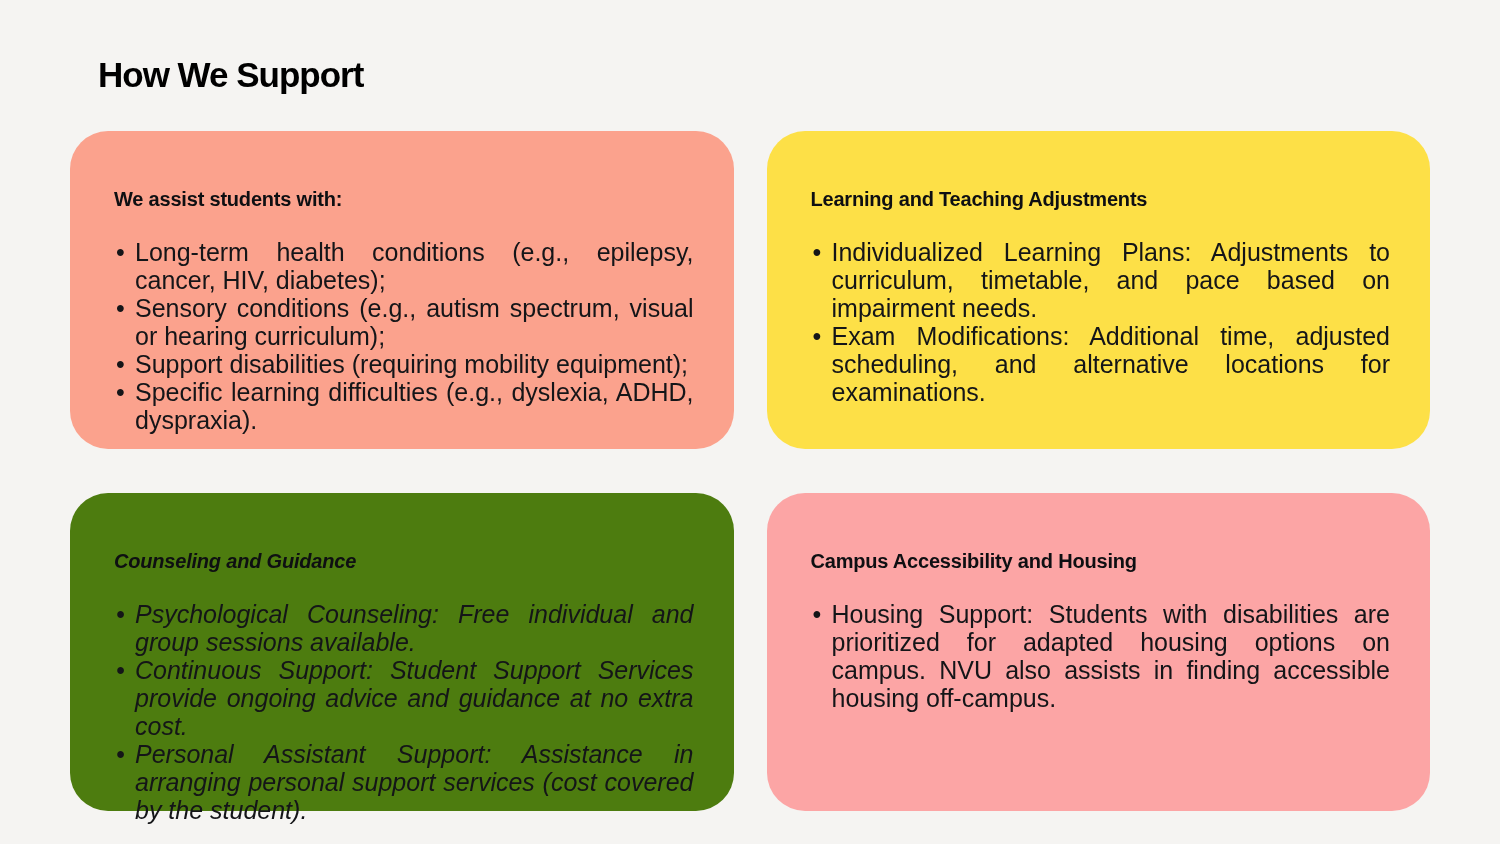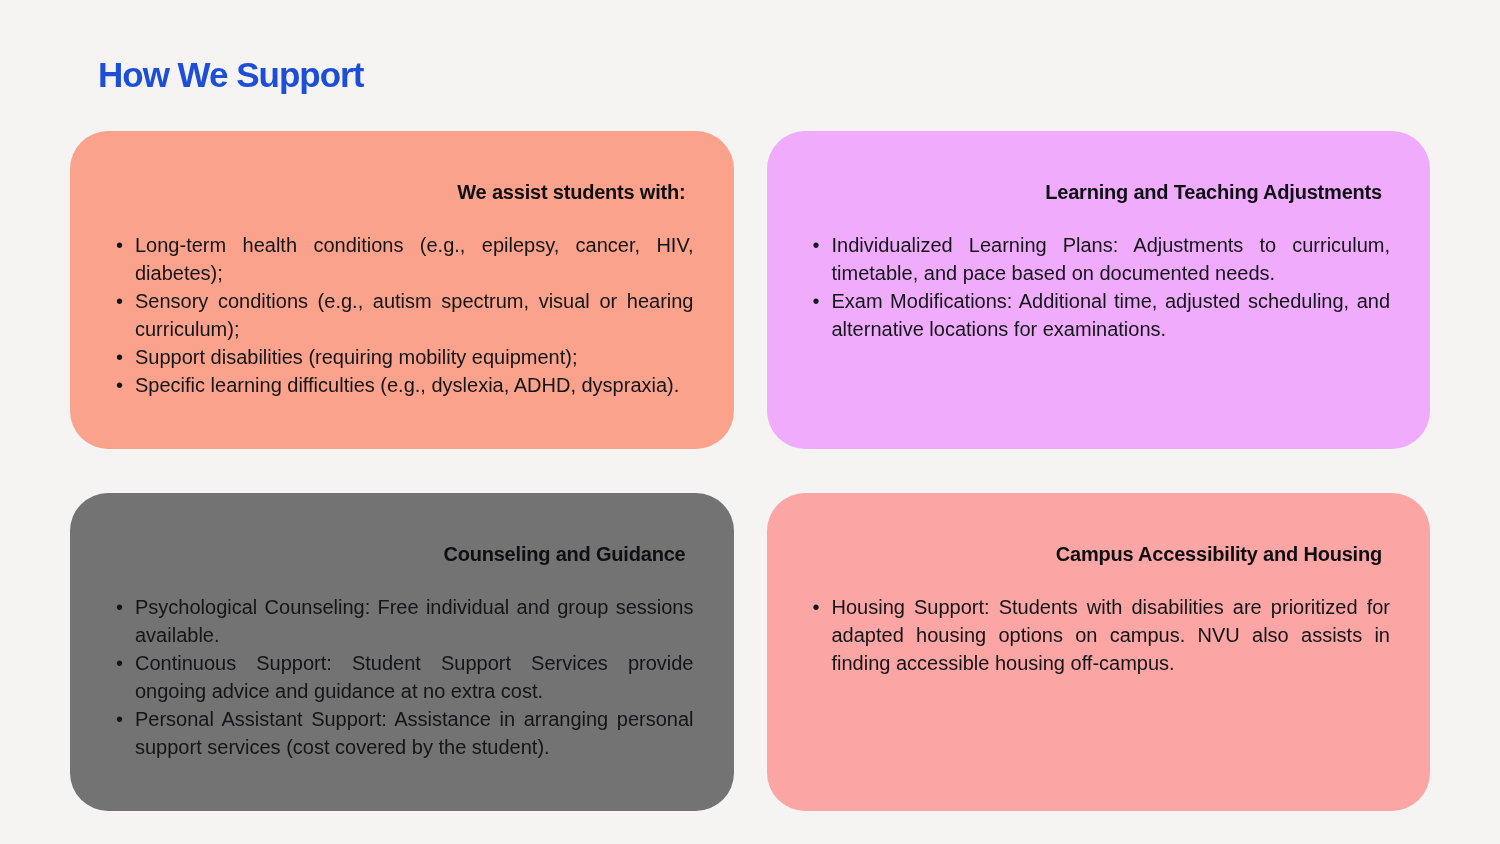--- a/index.html
+++ b/index.html
@@ -71,7 +71,7 @@
 </head>
 <body style="background: rgb(245, 244, 242);">
 
-<h1 class="page-title" style="color: #1d4ed8;">How We Support</h1>
+<h1 class="page-title" style="color: #000000;">How We Support</h1>
 
 <div class="cards-grid">
 

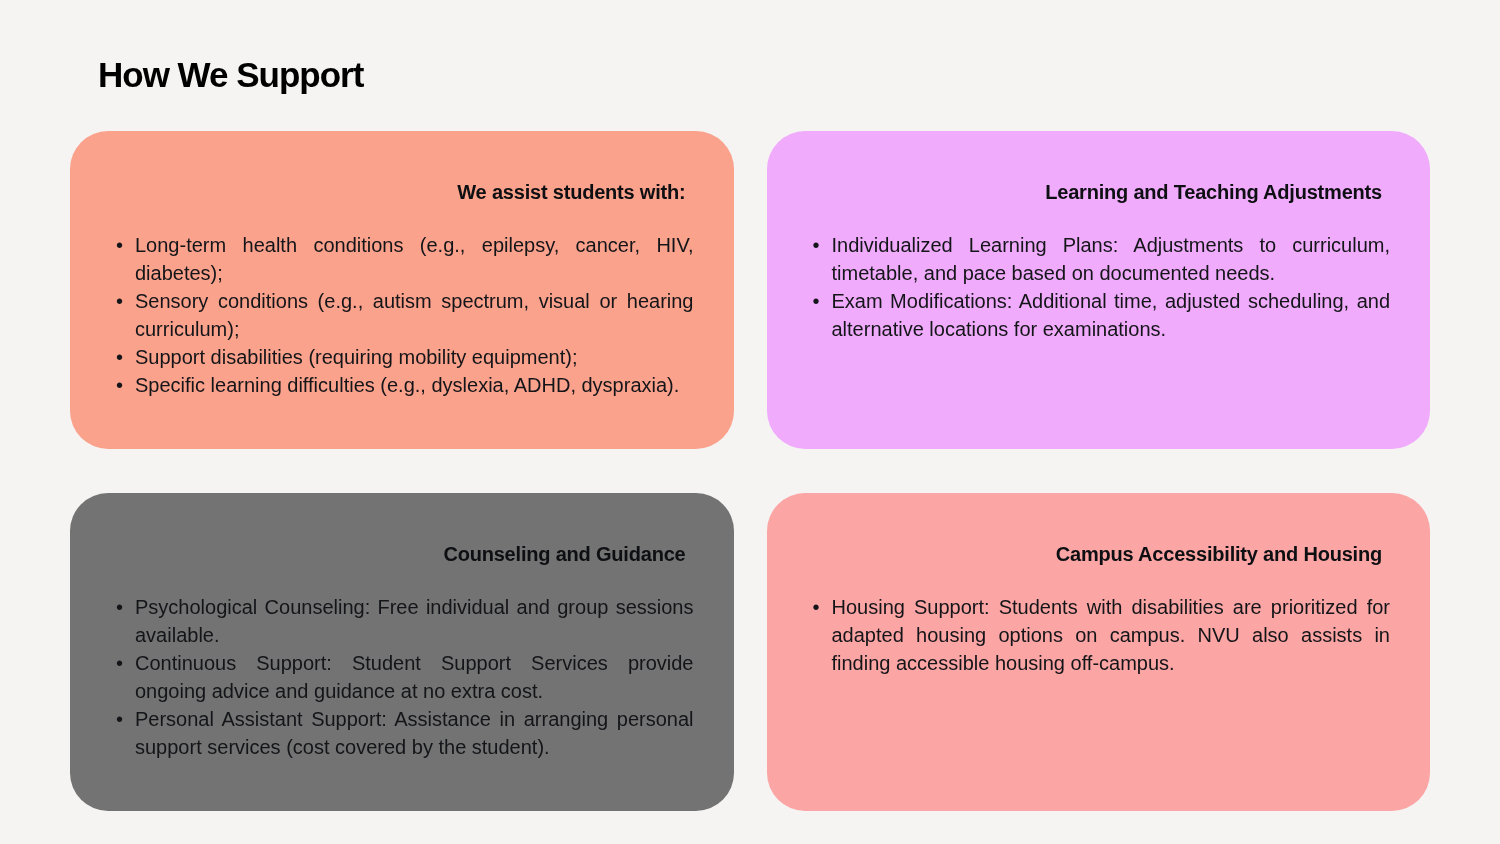--- a/index.html
+++ b/index.html
@@ -41,12 +41,11 @@
     padding: 42px 40px 0 29px;
   }
   .card-title {
-    margin: 8px;
+    margin: 15px;
     font-size: 20px;
     font-weight: 700;
     color: #0E0F12;
     letter-spacing: -0.2px;
-    text-align: right;
   }
   .card-list {
     margin: 27px 0 0 0;

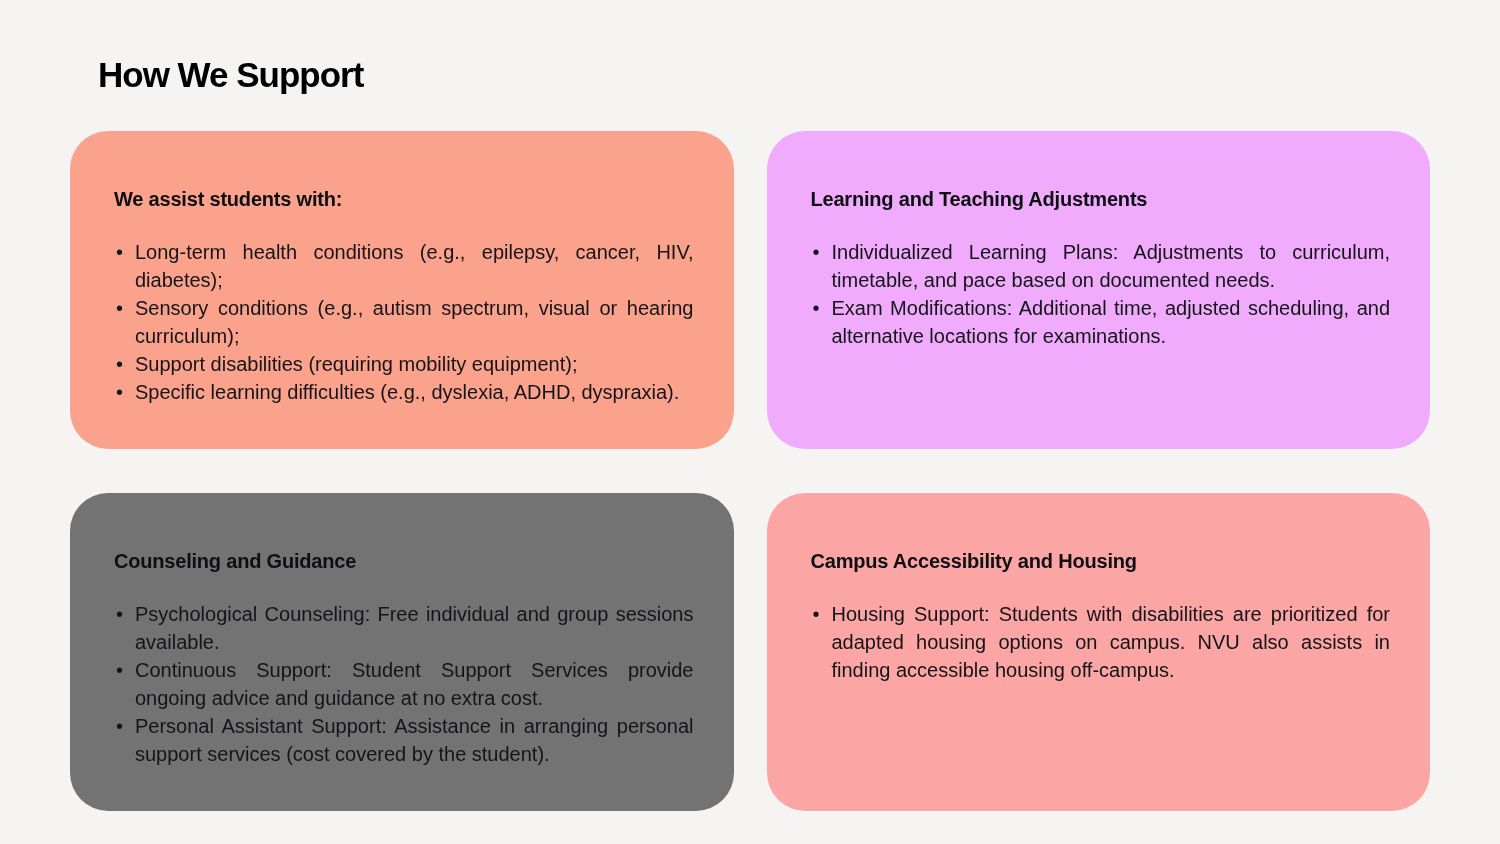--- a/index.html
+++ b/index.html
@@ -84,7 +84,7 @@
     </ul>
   </section>
 
-  <section class="card" style="background: #f0abfc;">
+  <section class="card" style="background: #fde047;">
     <h2 class="card-title">Learning and Teaching Adjustments</h2>
     <ul class="card-list">
       <li>Individualized Learning Plans: Adjustments to curriculum, timetable, and pace based on documented needs.</li>

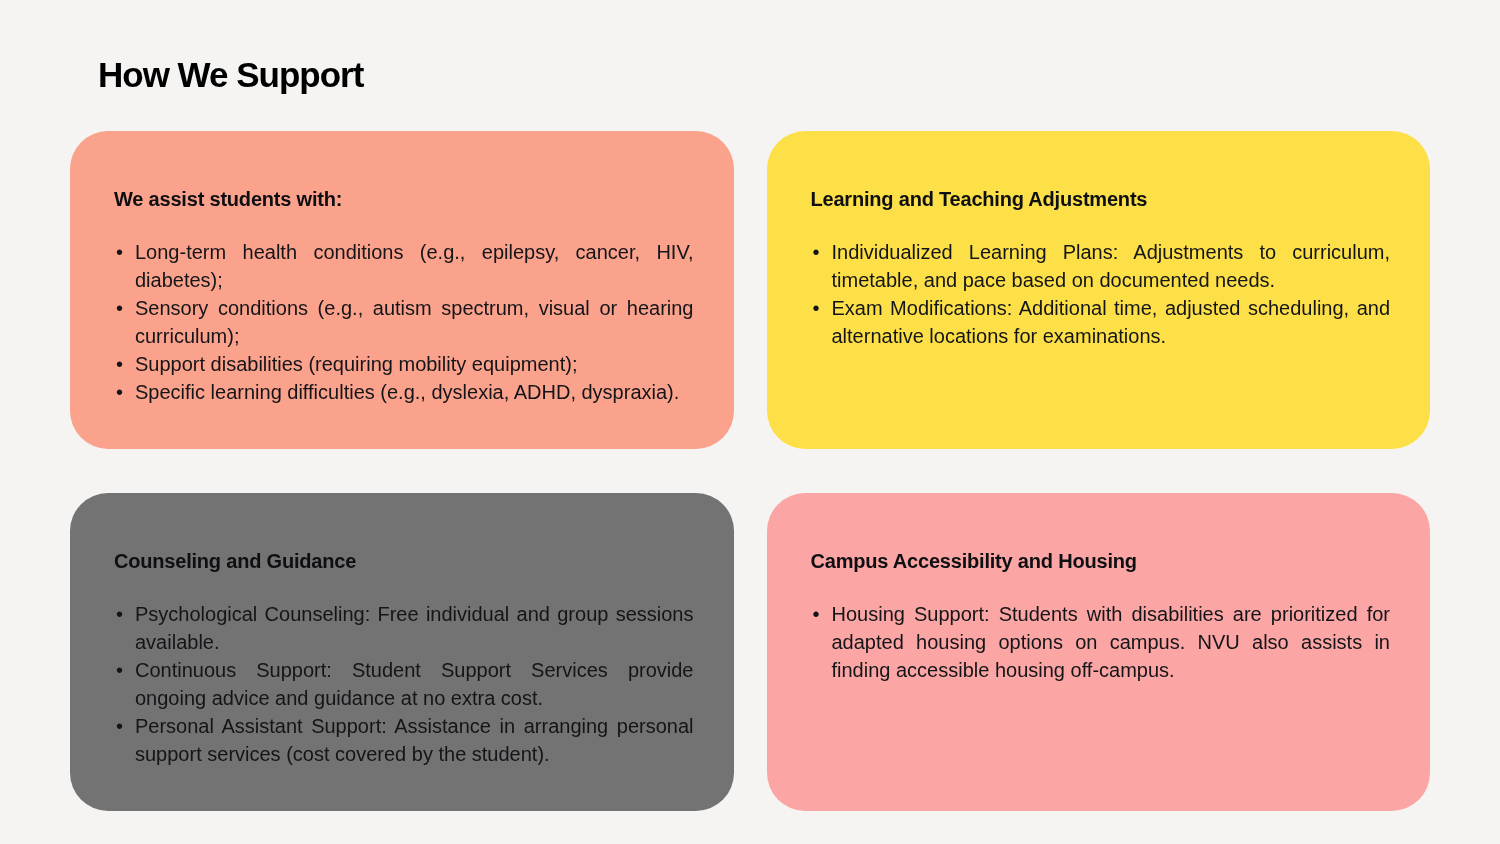--- a/index.html
+++ b/index.html
@@ -55,7 +55,7 @@
   .card-list li {
     position: relative;
     padding-left: 19px;
-    font-size: 20px;
+    font-size: 25px;
     line-height: 28px;
     text-align: justify;
     color: #141518;

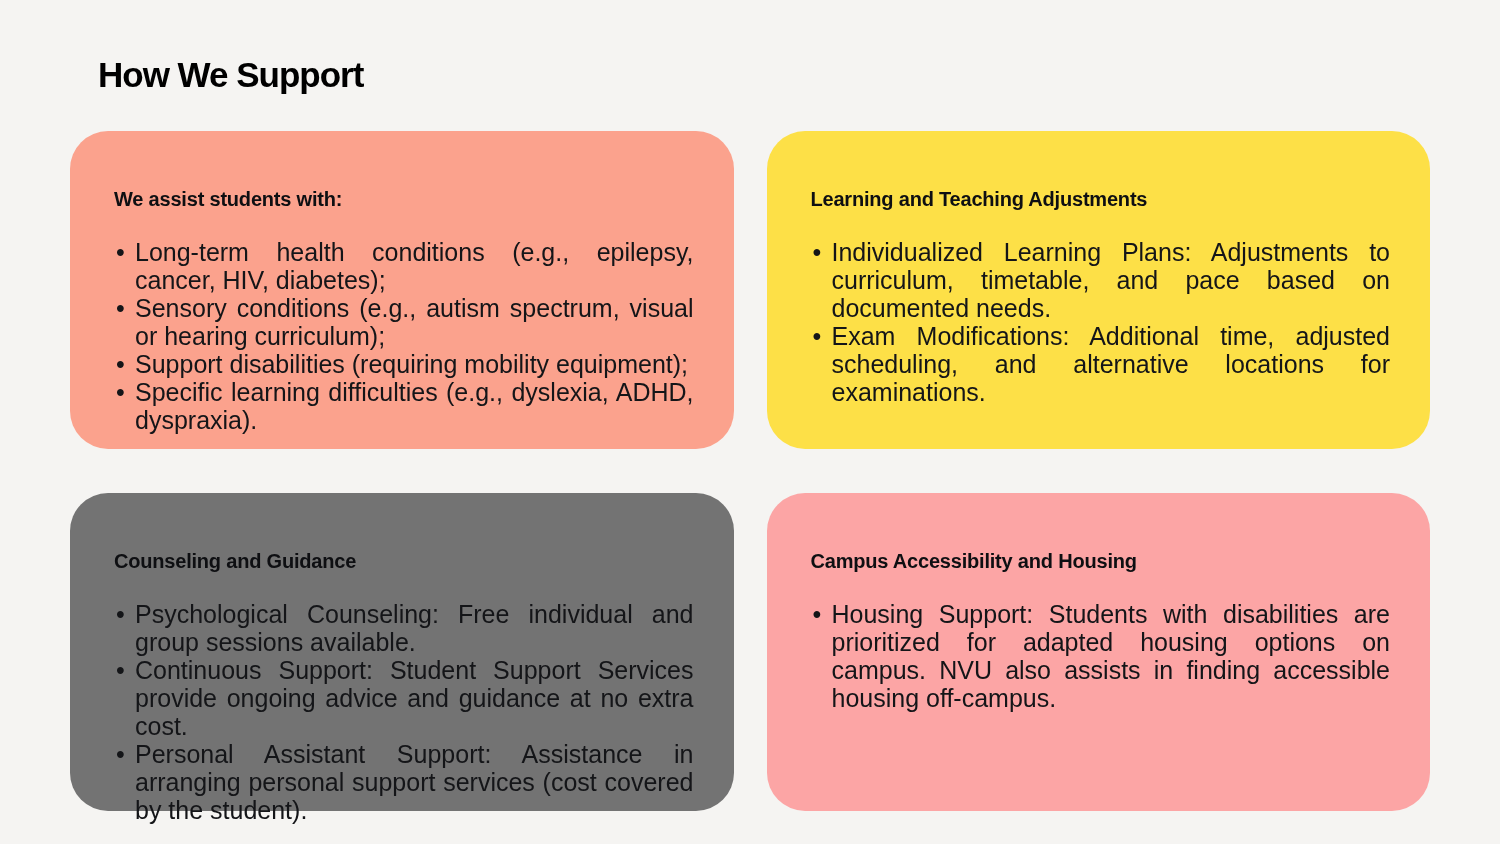--- a/index.html
+++ b/index.html
@@ -87,7 +87,7 @@
   <section class="card" style="background: #fde047;">
     <h2 class="card-title">Learning and Teaching Adjustments</h2>
     <ul class="card-list">
-      <li>Individualized Learning Plans: Adjustments to curriculum, timetable, and pace based on documented needs.</li>
+      <li>Individualized Learning Plans: Adjustments to curriculum, timetable, and pace based on impairment needs.</li>
       <li>Exam Modifications: Additional time, adjusted scheduling, and alternative locations for examinations.</li>
     </ul>
   </section>

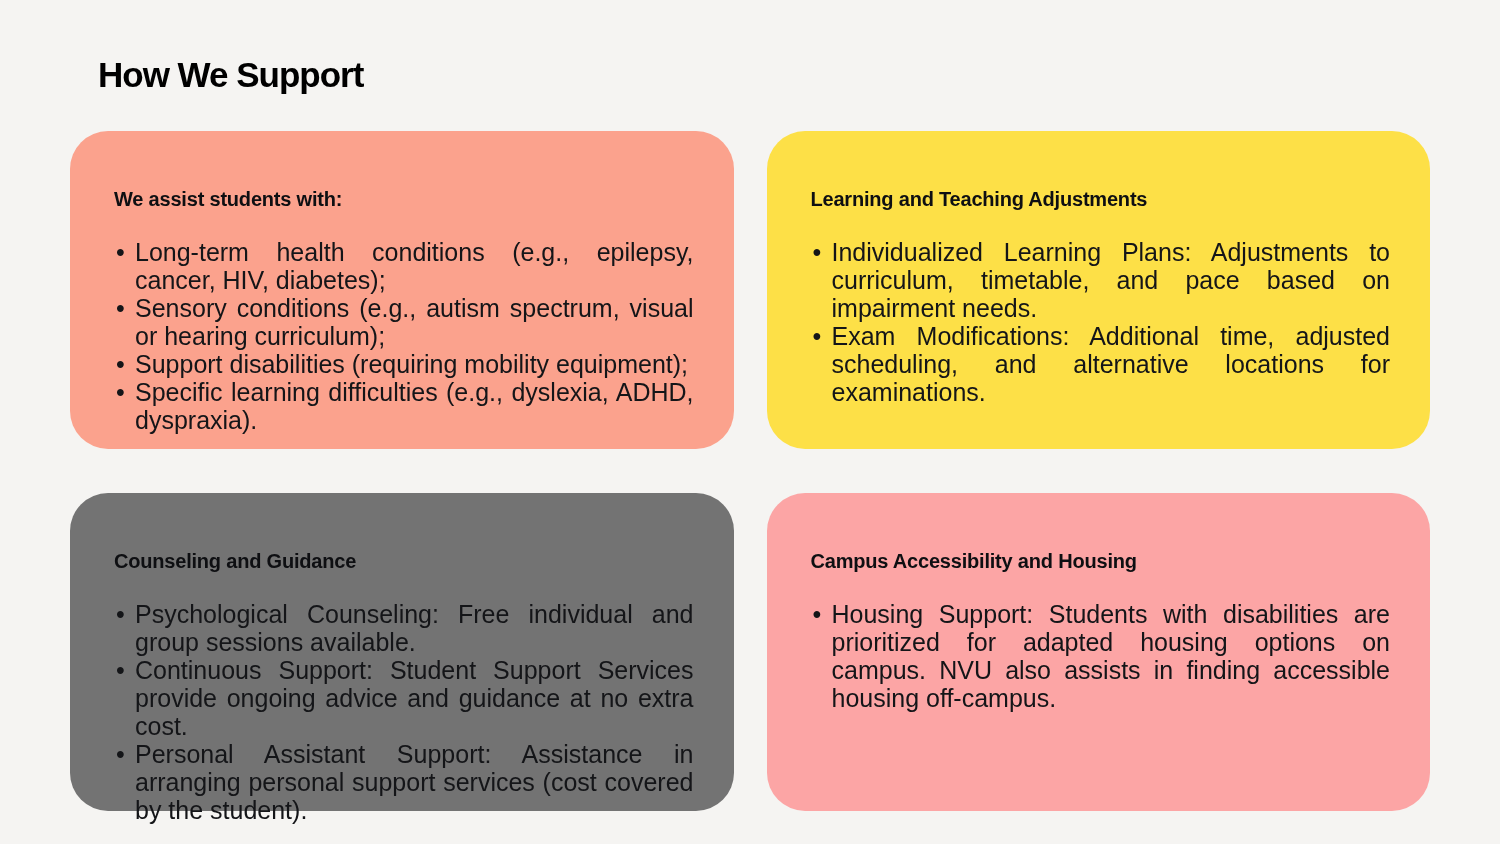--- a/index.html
+++ b/index.html
@@ -92,7 +92,7 @@
     </ul>
   </section>
 
-  <section class="card" style="background: #737373;">
+  <section class="card" style="background: #4d7c0f; font-style: italic;">
     <h2 class="card-title">Counseling and Guidance</h2>
     <ul class="card-list">
       <li>Psychological Counseling: Free individual and group sessions available.</li>

